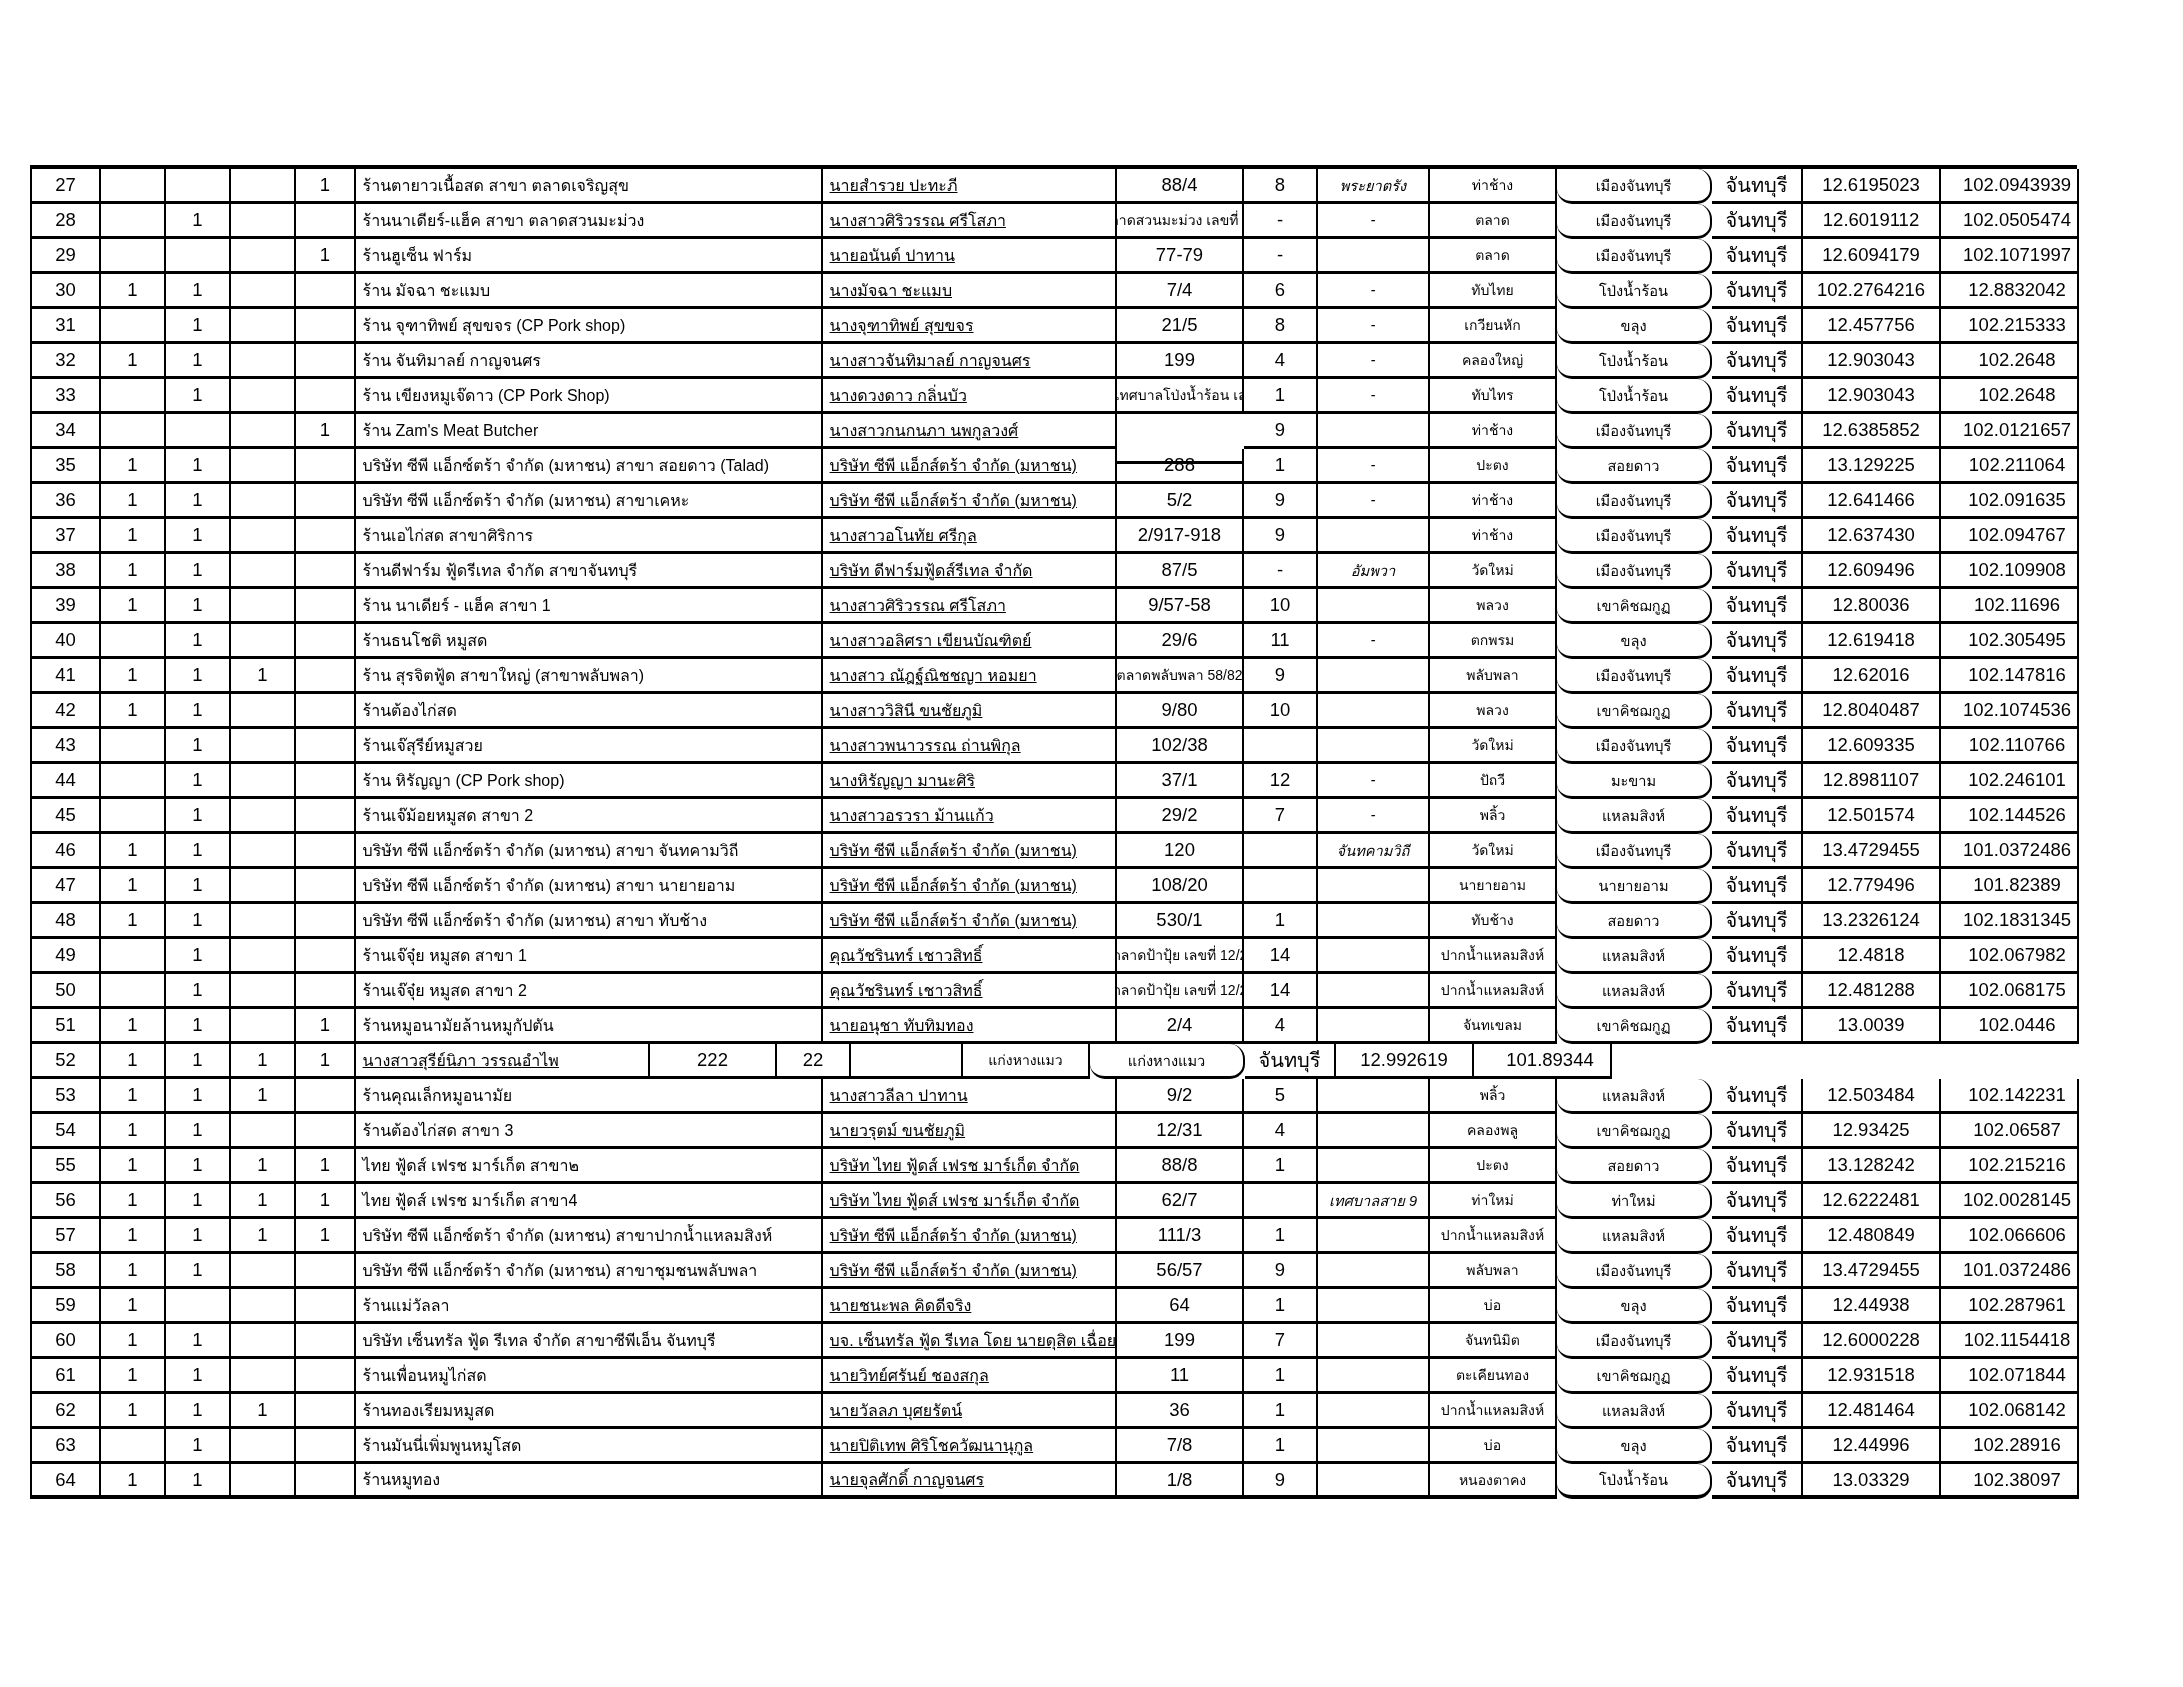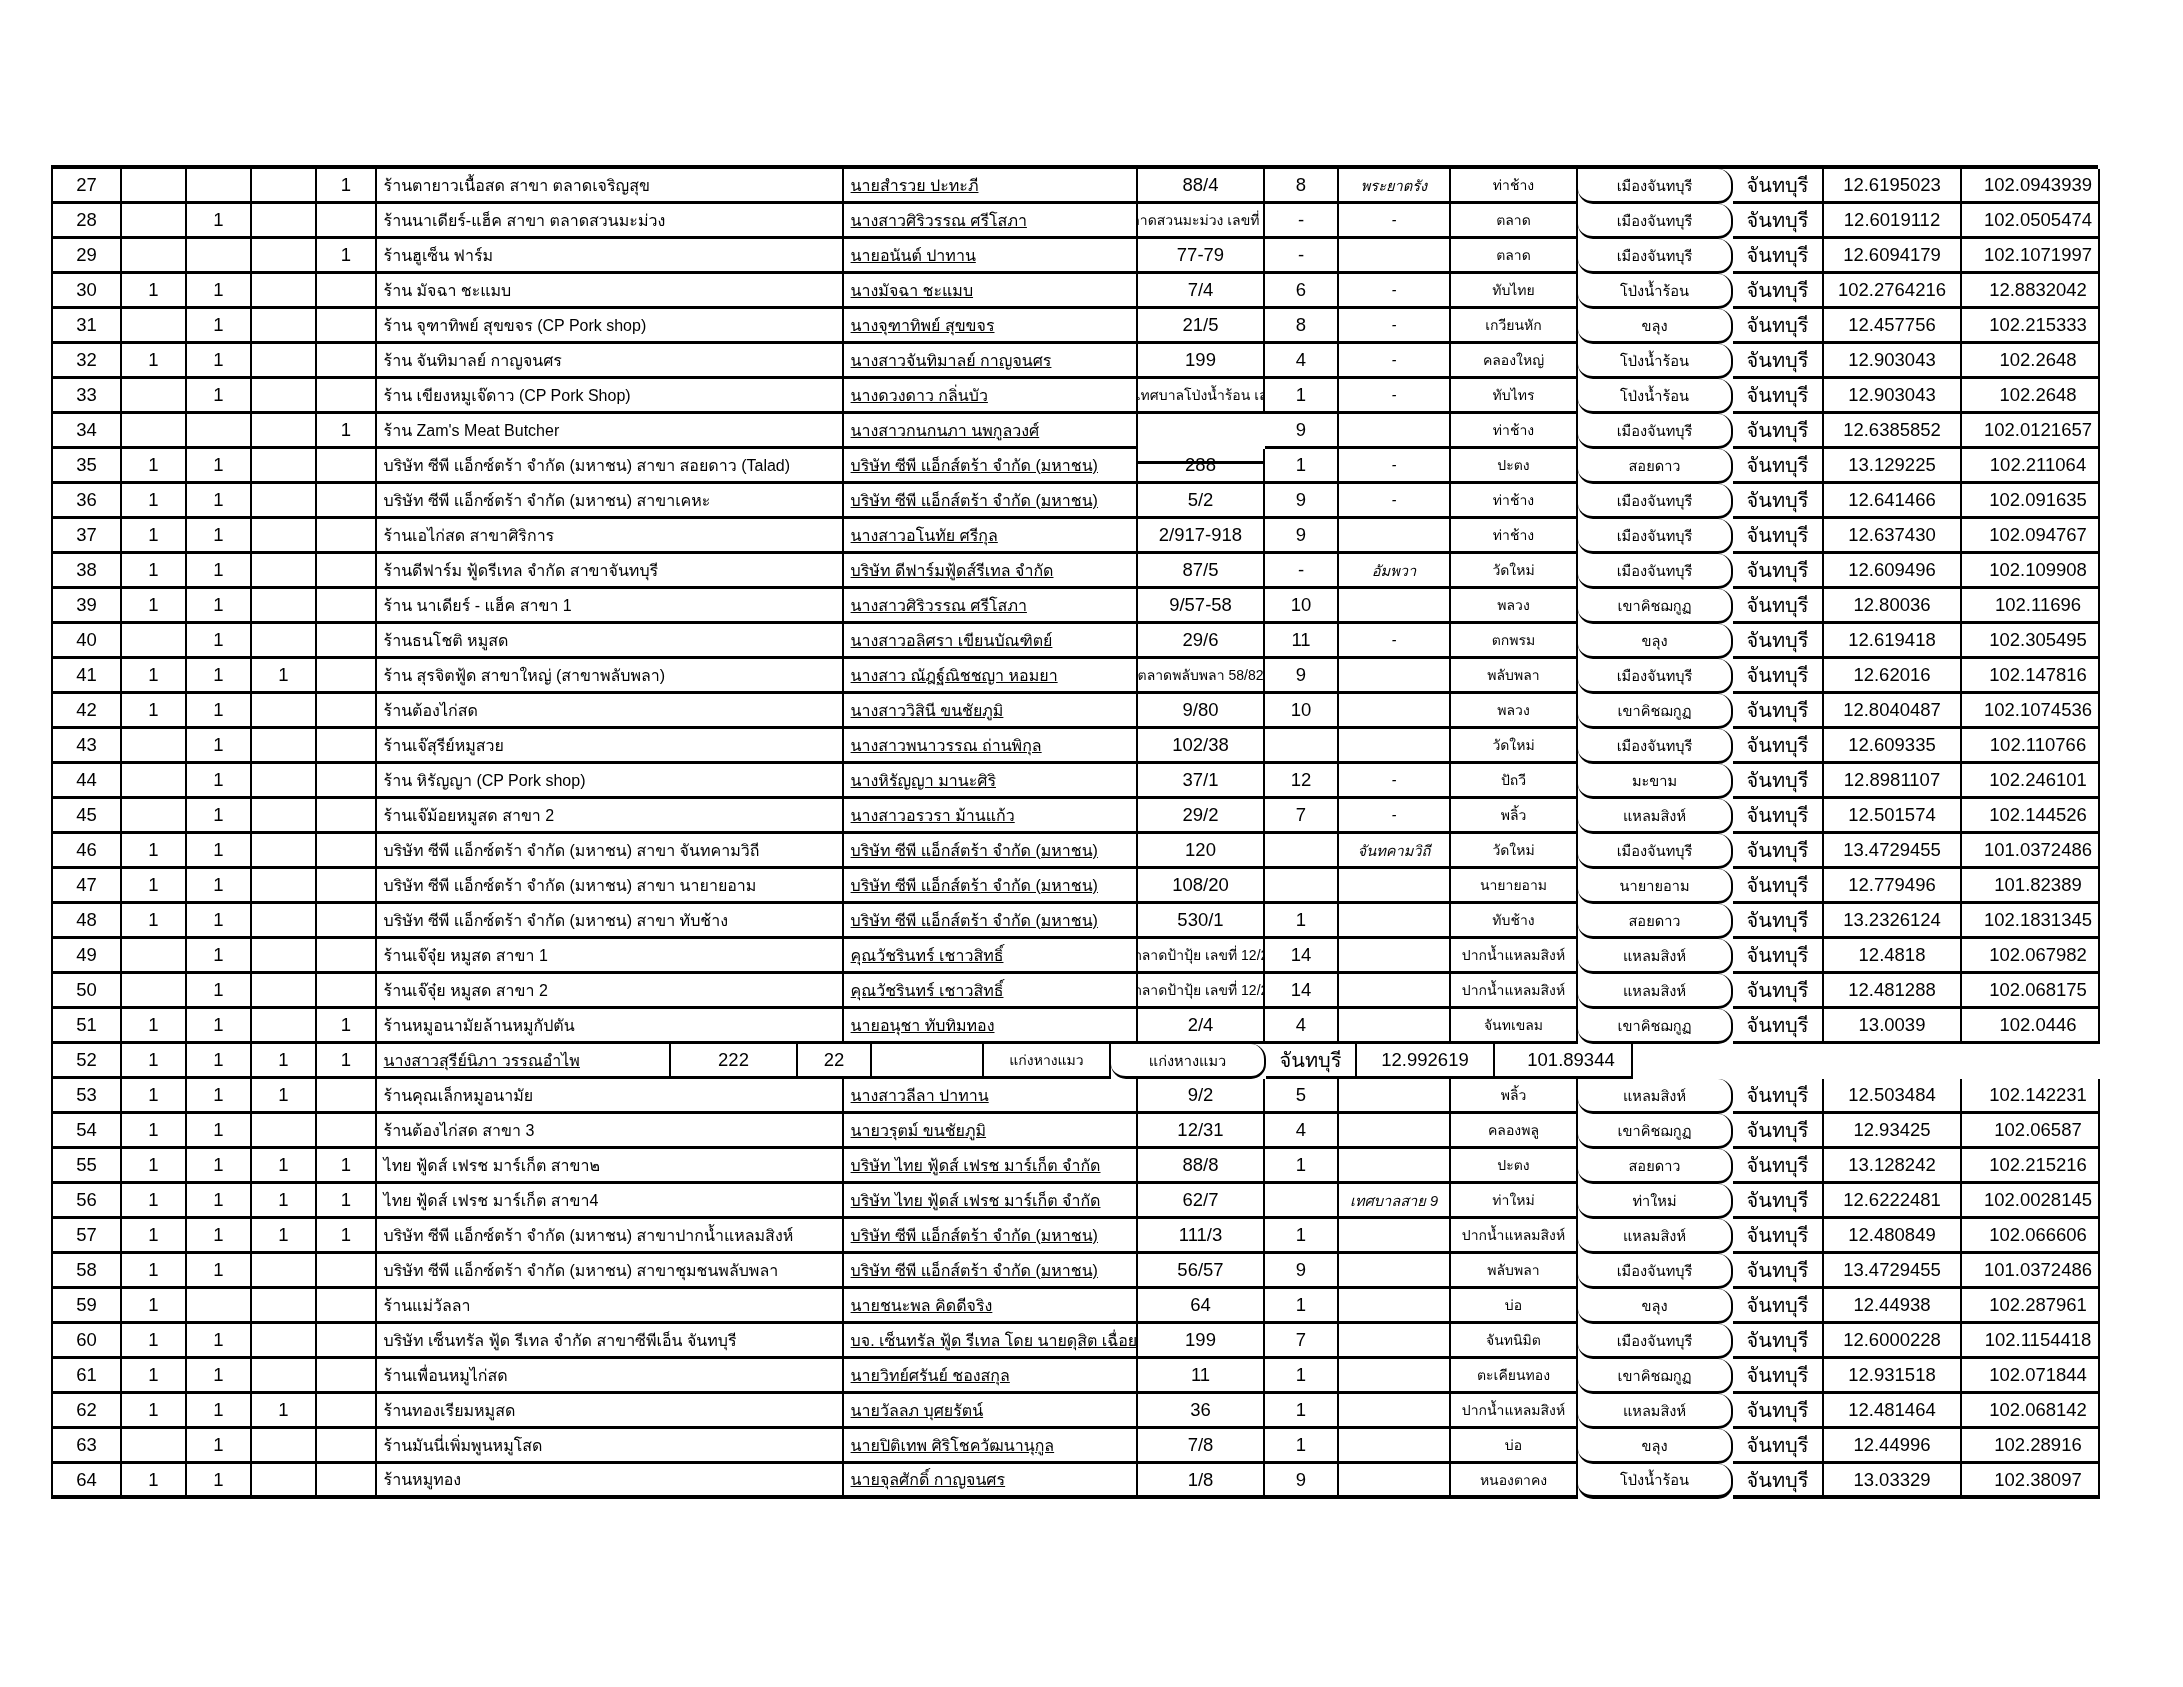--- a/index.html
+++ b/index.html
@@ -20,7 +20,7 @@
   }
   .tbl {
     position: absolute;
-    left: 51px;
+    left: 30px;
     top: 165px;
     width: 2047px;
     border-top: 4px solid #000;

